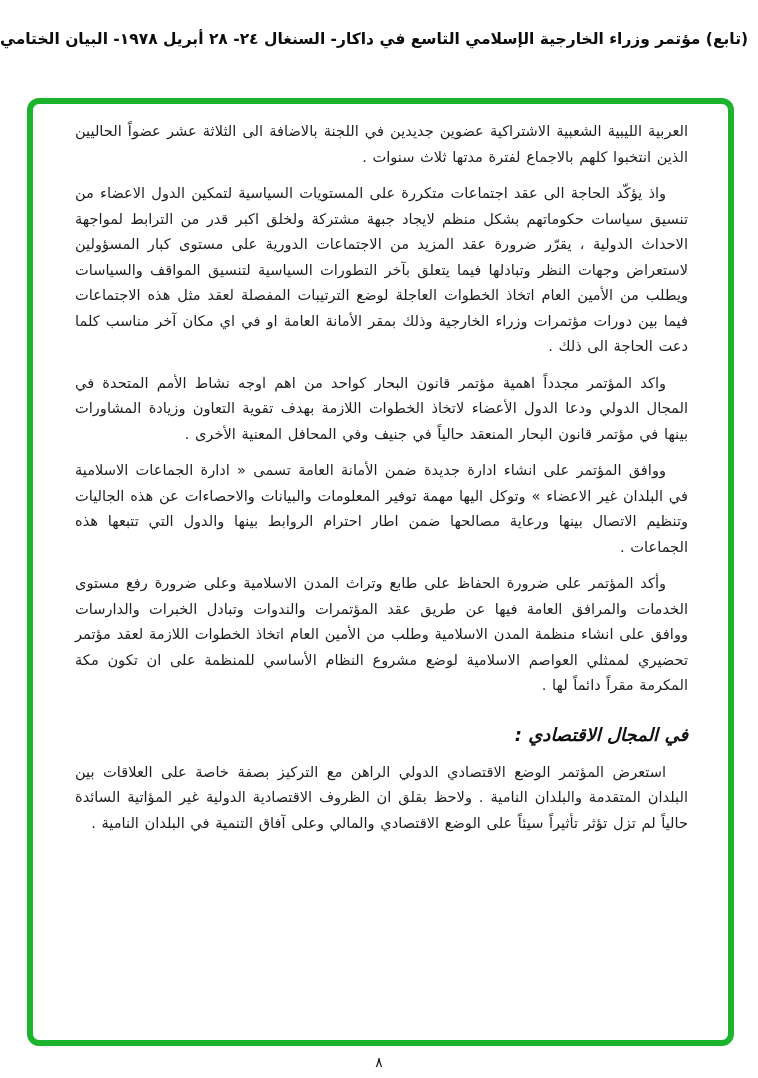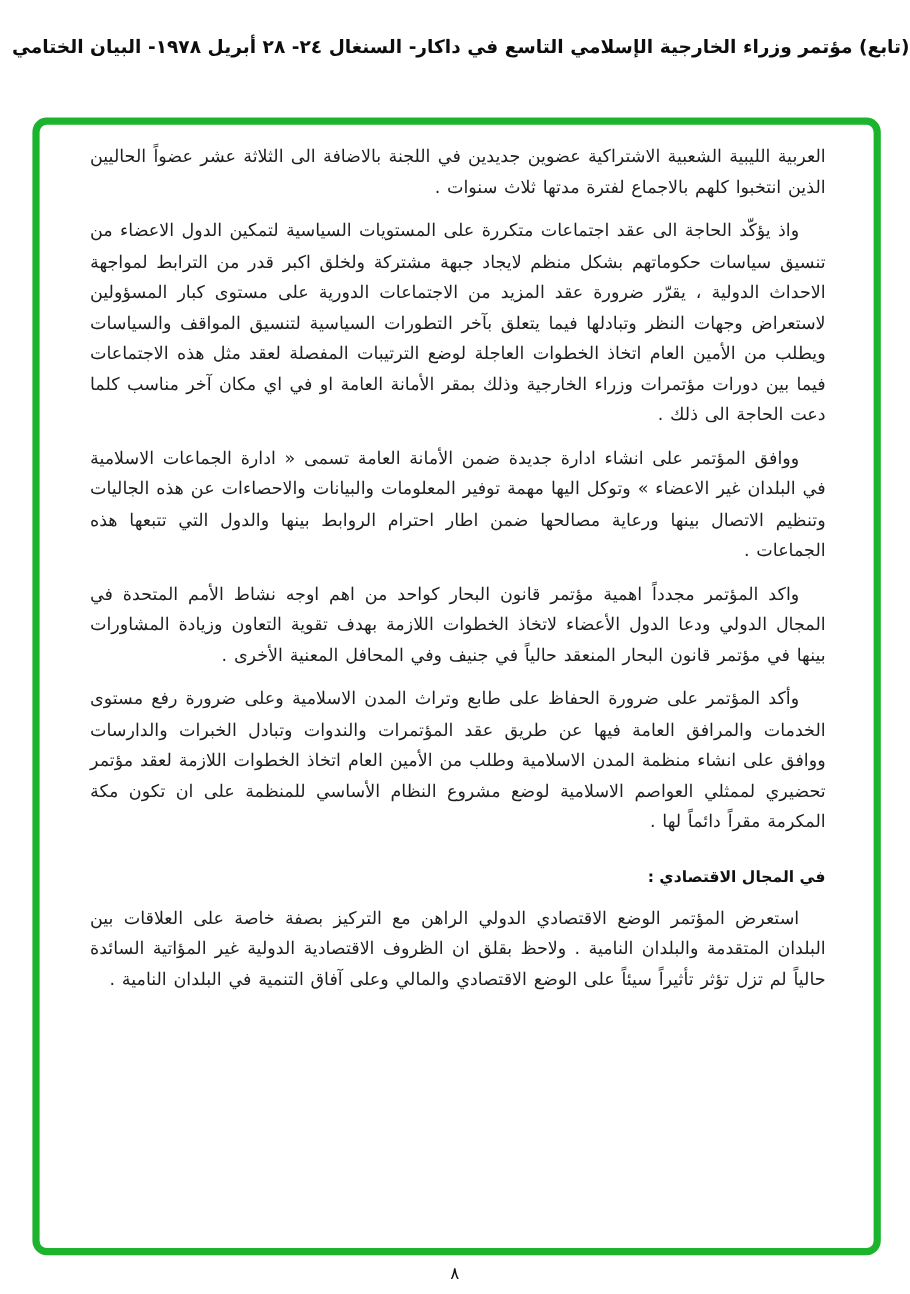--- a/index.html
+++ b/index.html
@@ -21,7 +21,7 @@
     top: 30px;
     left: 0;
     right: 0;
-    text-align: right;
+    text-align: left;
     color: #0d0d0d;
   }
   .header-title {

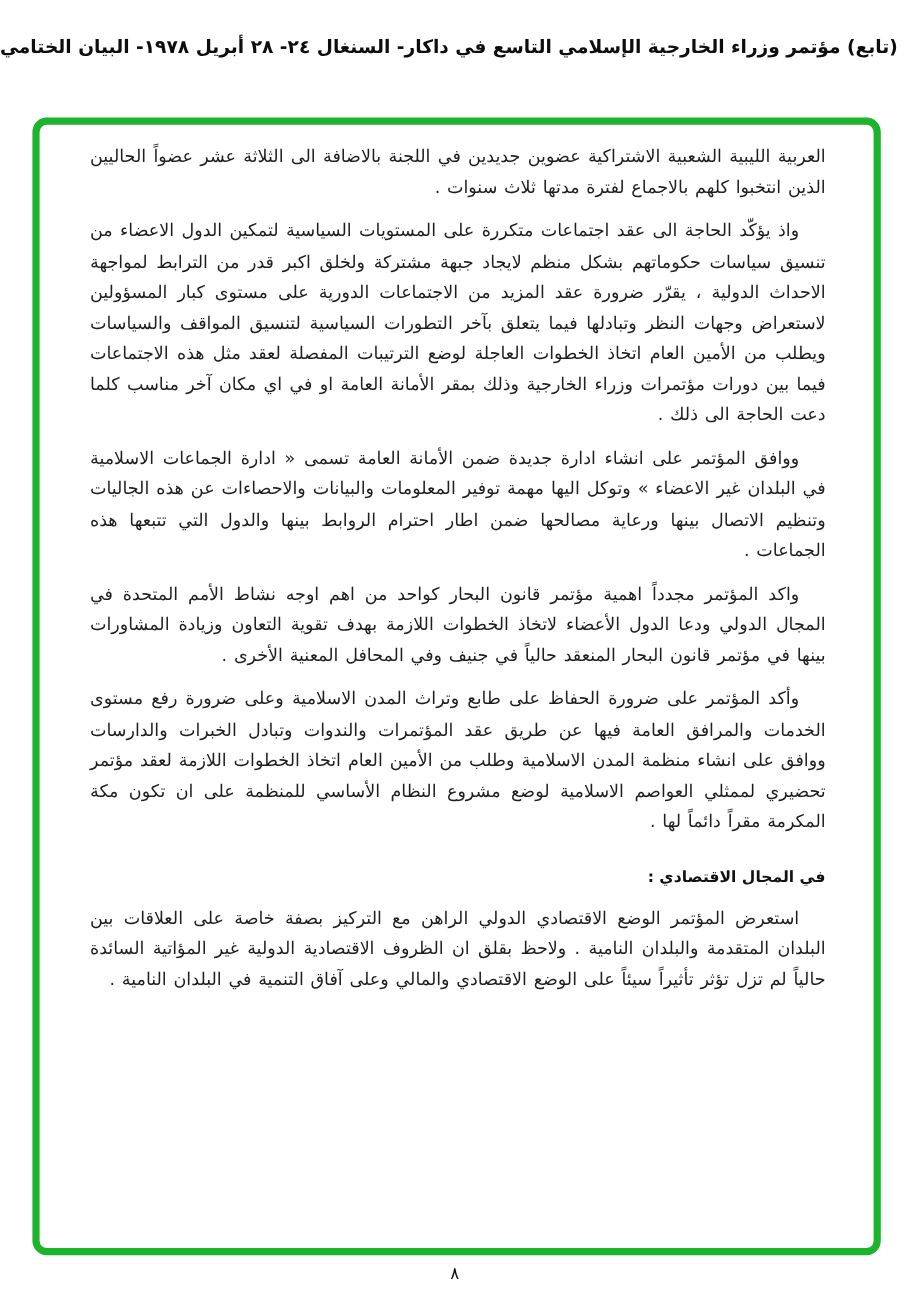--- a/index.html
+++ b/index.html
@@ -92,8 +92,8 @@
     <div class="body-text">
       <p class="first">العربية الليبية الشعبية الاشتراكية عضوين جديدين في اللجنة بالاضافة الى الثلاثة عشر عضواً الحاليين الذين انتخبوا كلهم بالاجماع لفترة مدتها ثلاث سنوات .</p>
       <p>واذ يؤكّد الحاجة الى عقد اجتماعات متكررة على المستويات السياسية لتمكين الدول الاعضاء من تنسيق سياسات حكوماتهم بشكل منظم لايجاد جبهة مشتركة ولخلق اكبر قدر من الترابط لمواجهة الاحداث الدولية ، يقرّر ضرورة عقد المزيد من الاجتماعات الدورية على مستوى كبار المسؤولين لاستعراض وجهات النظر وتبادلها فيما يتعلق بآخر التطورات السياسية لتنسيق المواقف والسياسات ويطلب من الأمين العام اتخاذ الخطوات العاجلة لوضع الترتيبات المفصلة لعقد مثل هذه الاجتماعات فيما بين دورات مؤتمرات وزراء الخارجية وذلك بمقر الأمانة العامة او في اي مكان آخر مناسب كلما دعت الحاجة الى ذلك .</p>
+      <p>واكد المؤتمر مجدداً اهمية مؤتمر قانون البحار كواحد من اهم اوجه نشاط الأمم المتحدة في المجال الدولي ودعا الدول الأعضاء لاتخاذ الخطوات اللازمة بهدف تقوية التعاون وزيادة المشاورات بينها في مؤتمر قانون البحار المنعقد حالياً في جنيف وفي المحافل المعنية الأخرى .</p>
       <p>ووافق المؤتمر على انشاء ادارة جديدة ضمن الأمانة العامة تسمى « ادارة الجماعات الاسلامية في البلدان غير الاعضاء » وتوكل اليها مهمة توفير المعلومات والبيانات والاحصاءات عن هذه الجاليات وتنظيم الاتصال بينها ورعاية مصالحها ضمن اطار احترام الروابط بينها والدول التي تتبعها هذه الجماعات .</p>
-      <p>واكد المؤتمر مجدداً اهمية مؤتمر قانون البحار كواحد من اهم اوجه نشاط الأمم المتحدة في المجال الدولي ودعا الدول الأعضاء لاتخاذ الخطوات اللازمة بهدف تقوية التعاون وزيادة المشاورات بينها في مؤتمر قانون البحار المنعقد حالياً في جنيف وفي المحافل المعنية الأخرى .</p>
       <p>وأكد المؤتمر على ضرورة الحفاظ على طابع وتراث المدن الاسلامية وعلى ضرورة رفع مستوى الخدمات والمرافق العامة فيها عن طريق عقد المؤتمرات والندوات وتبادل الخبرات والدارسات ووافق على انشاء منظمة المدن الاسلامية وطلب من الأمين العام اتخاذ الخطوات اللازمة لعقد مؤتمر تحضيري لممثلي العواصم الاسلامية لوضع مشروع النظام الأساسي للمنظمة على ان تكون مكة المكرمة مقراً دائماً لها .</p>
 
       <div class="section-heading">في المجال الاقتصادي :</div>

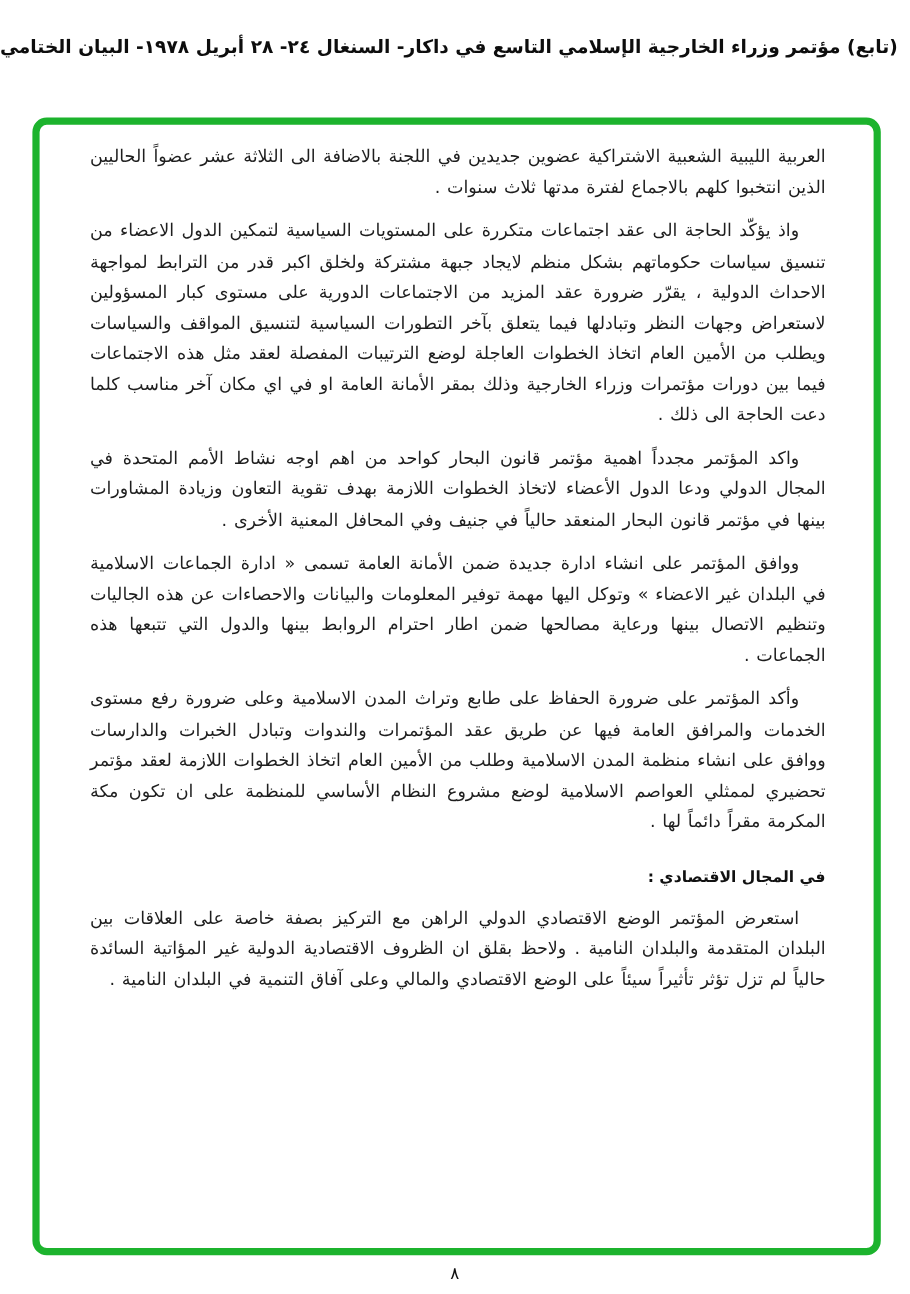--- a/index.html
+++ b/index.html
@@ -65,9 +65,10 @@
   }
   .section-heading {
     margin: 26px 0 14px 0;
-    font-size: 13px;
+    font-size: 18px;
     font-weight: bold;
     color: #111111;
+    font-style: italic;
   }
   .page-number {
     position: absolute;

